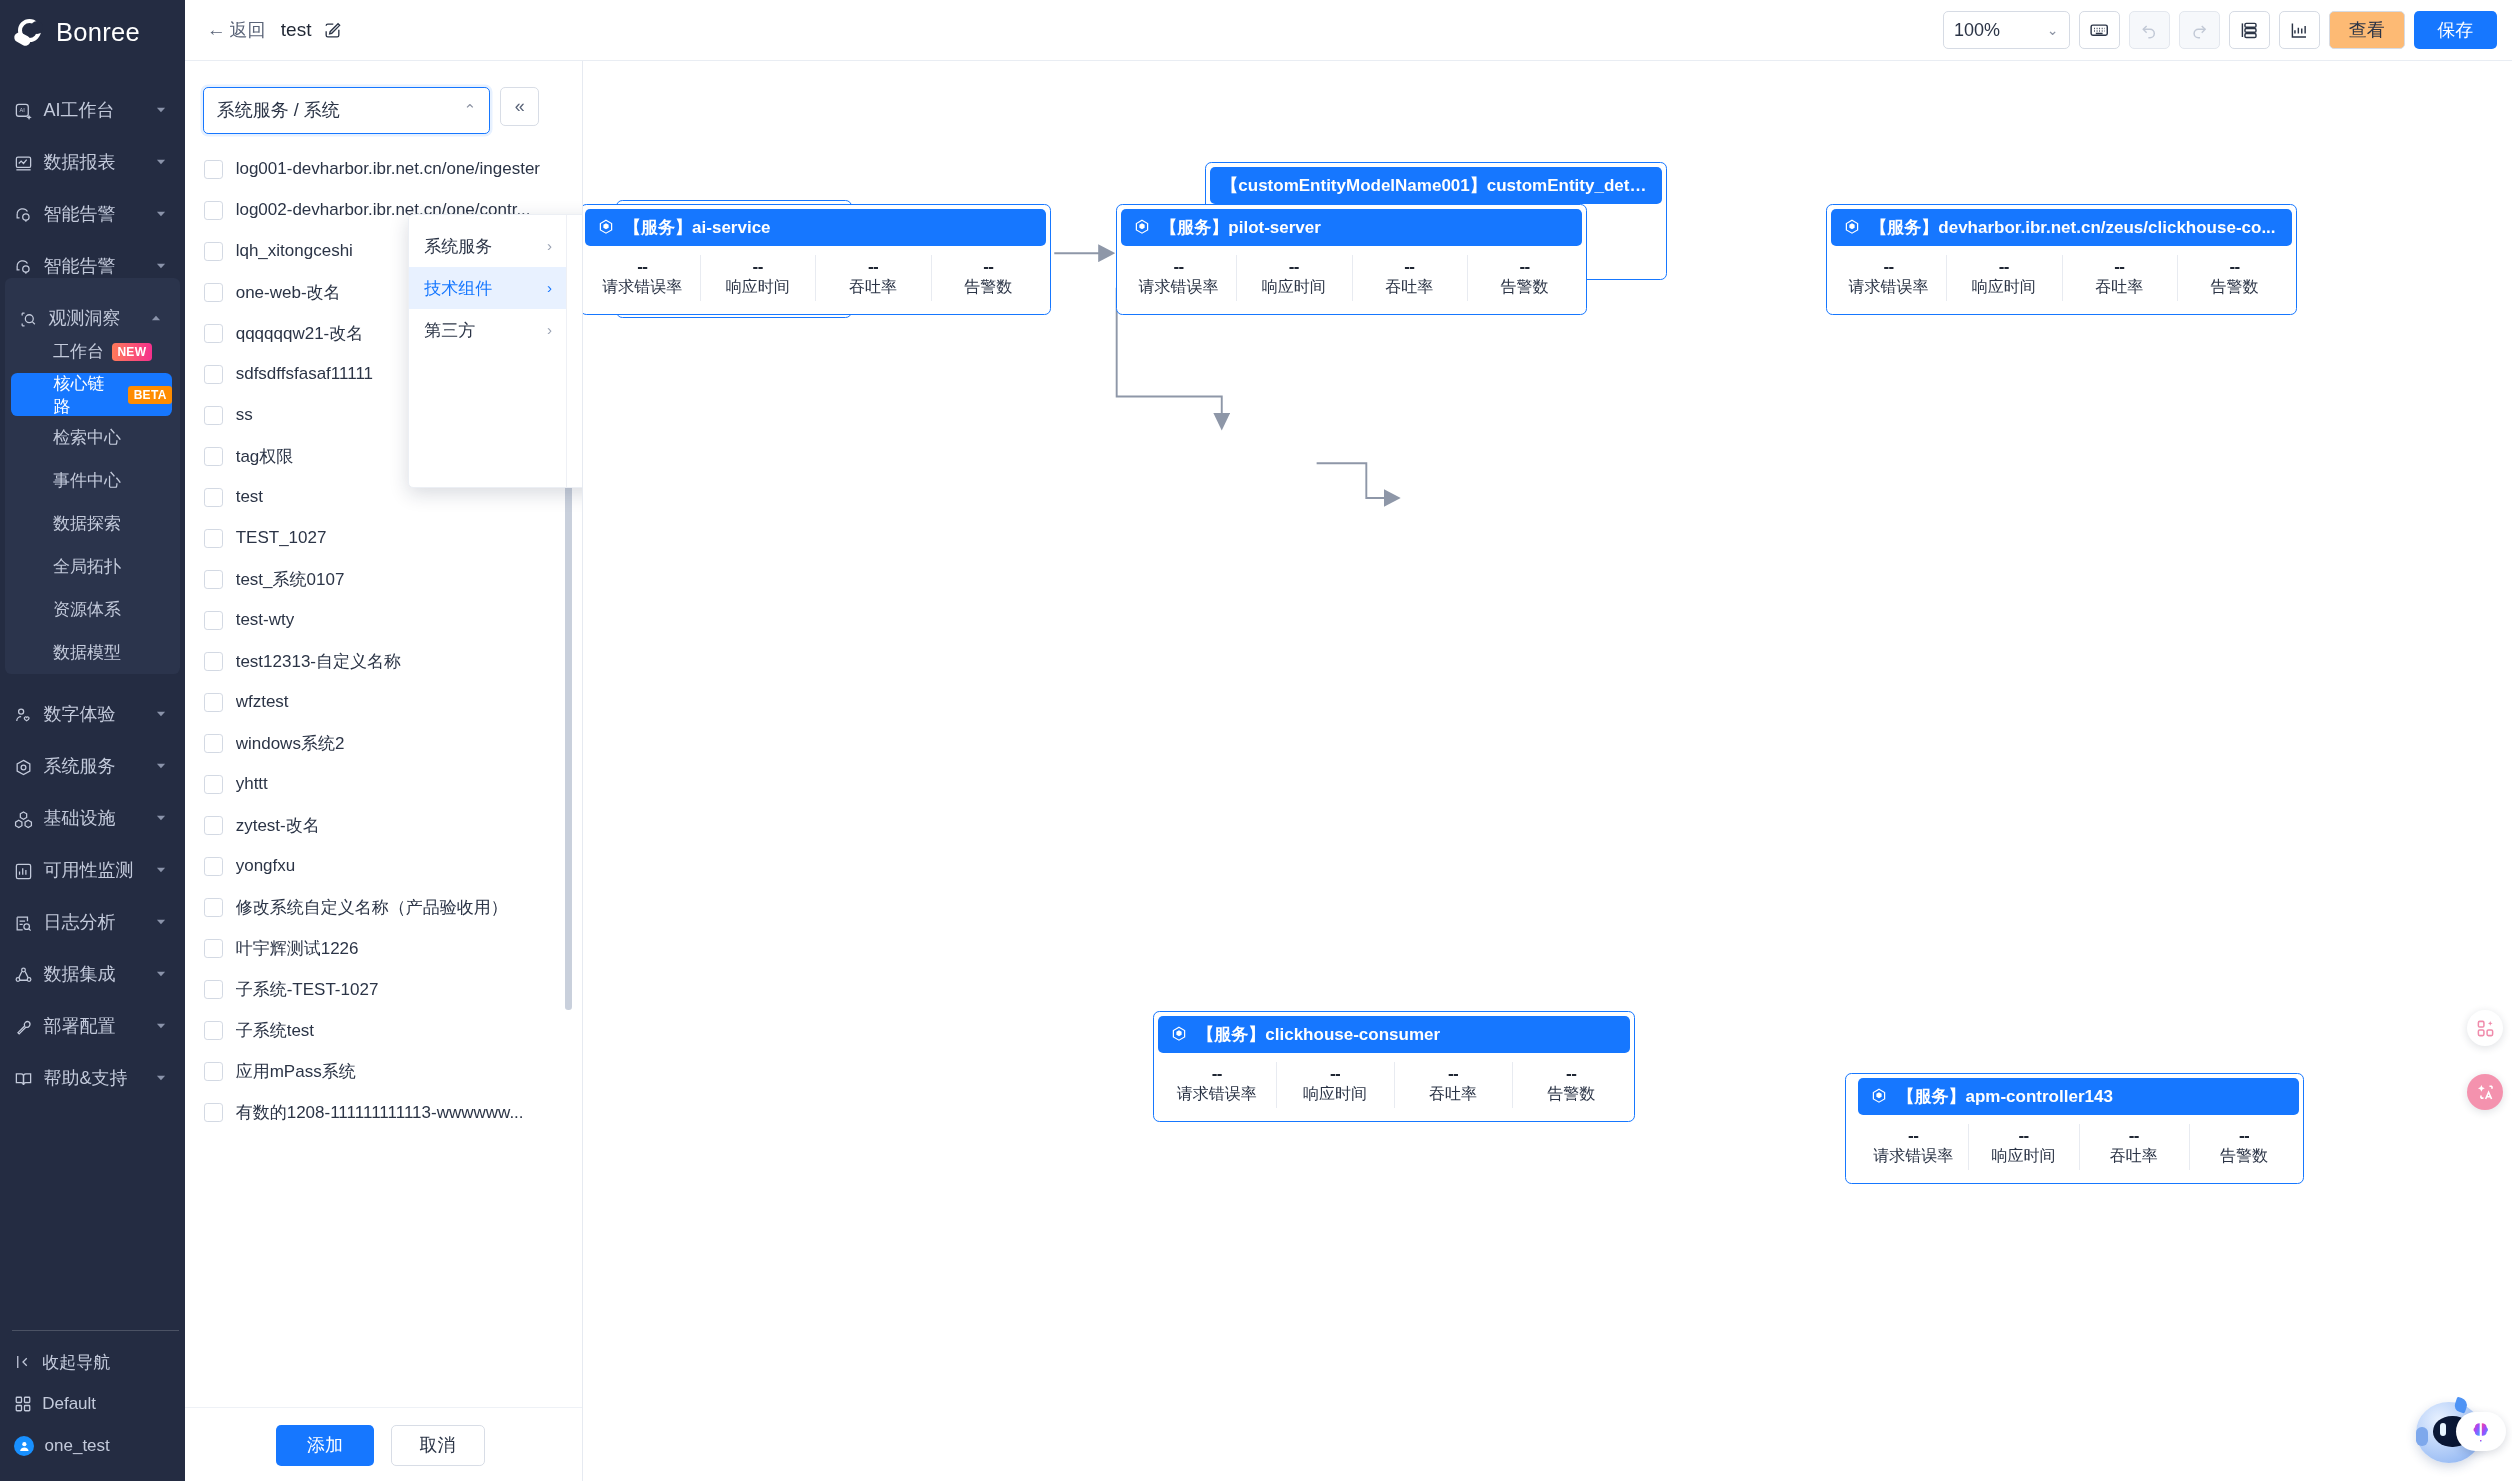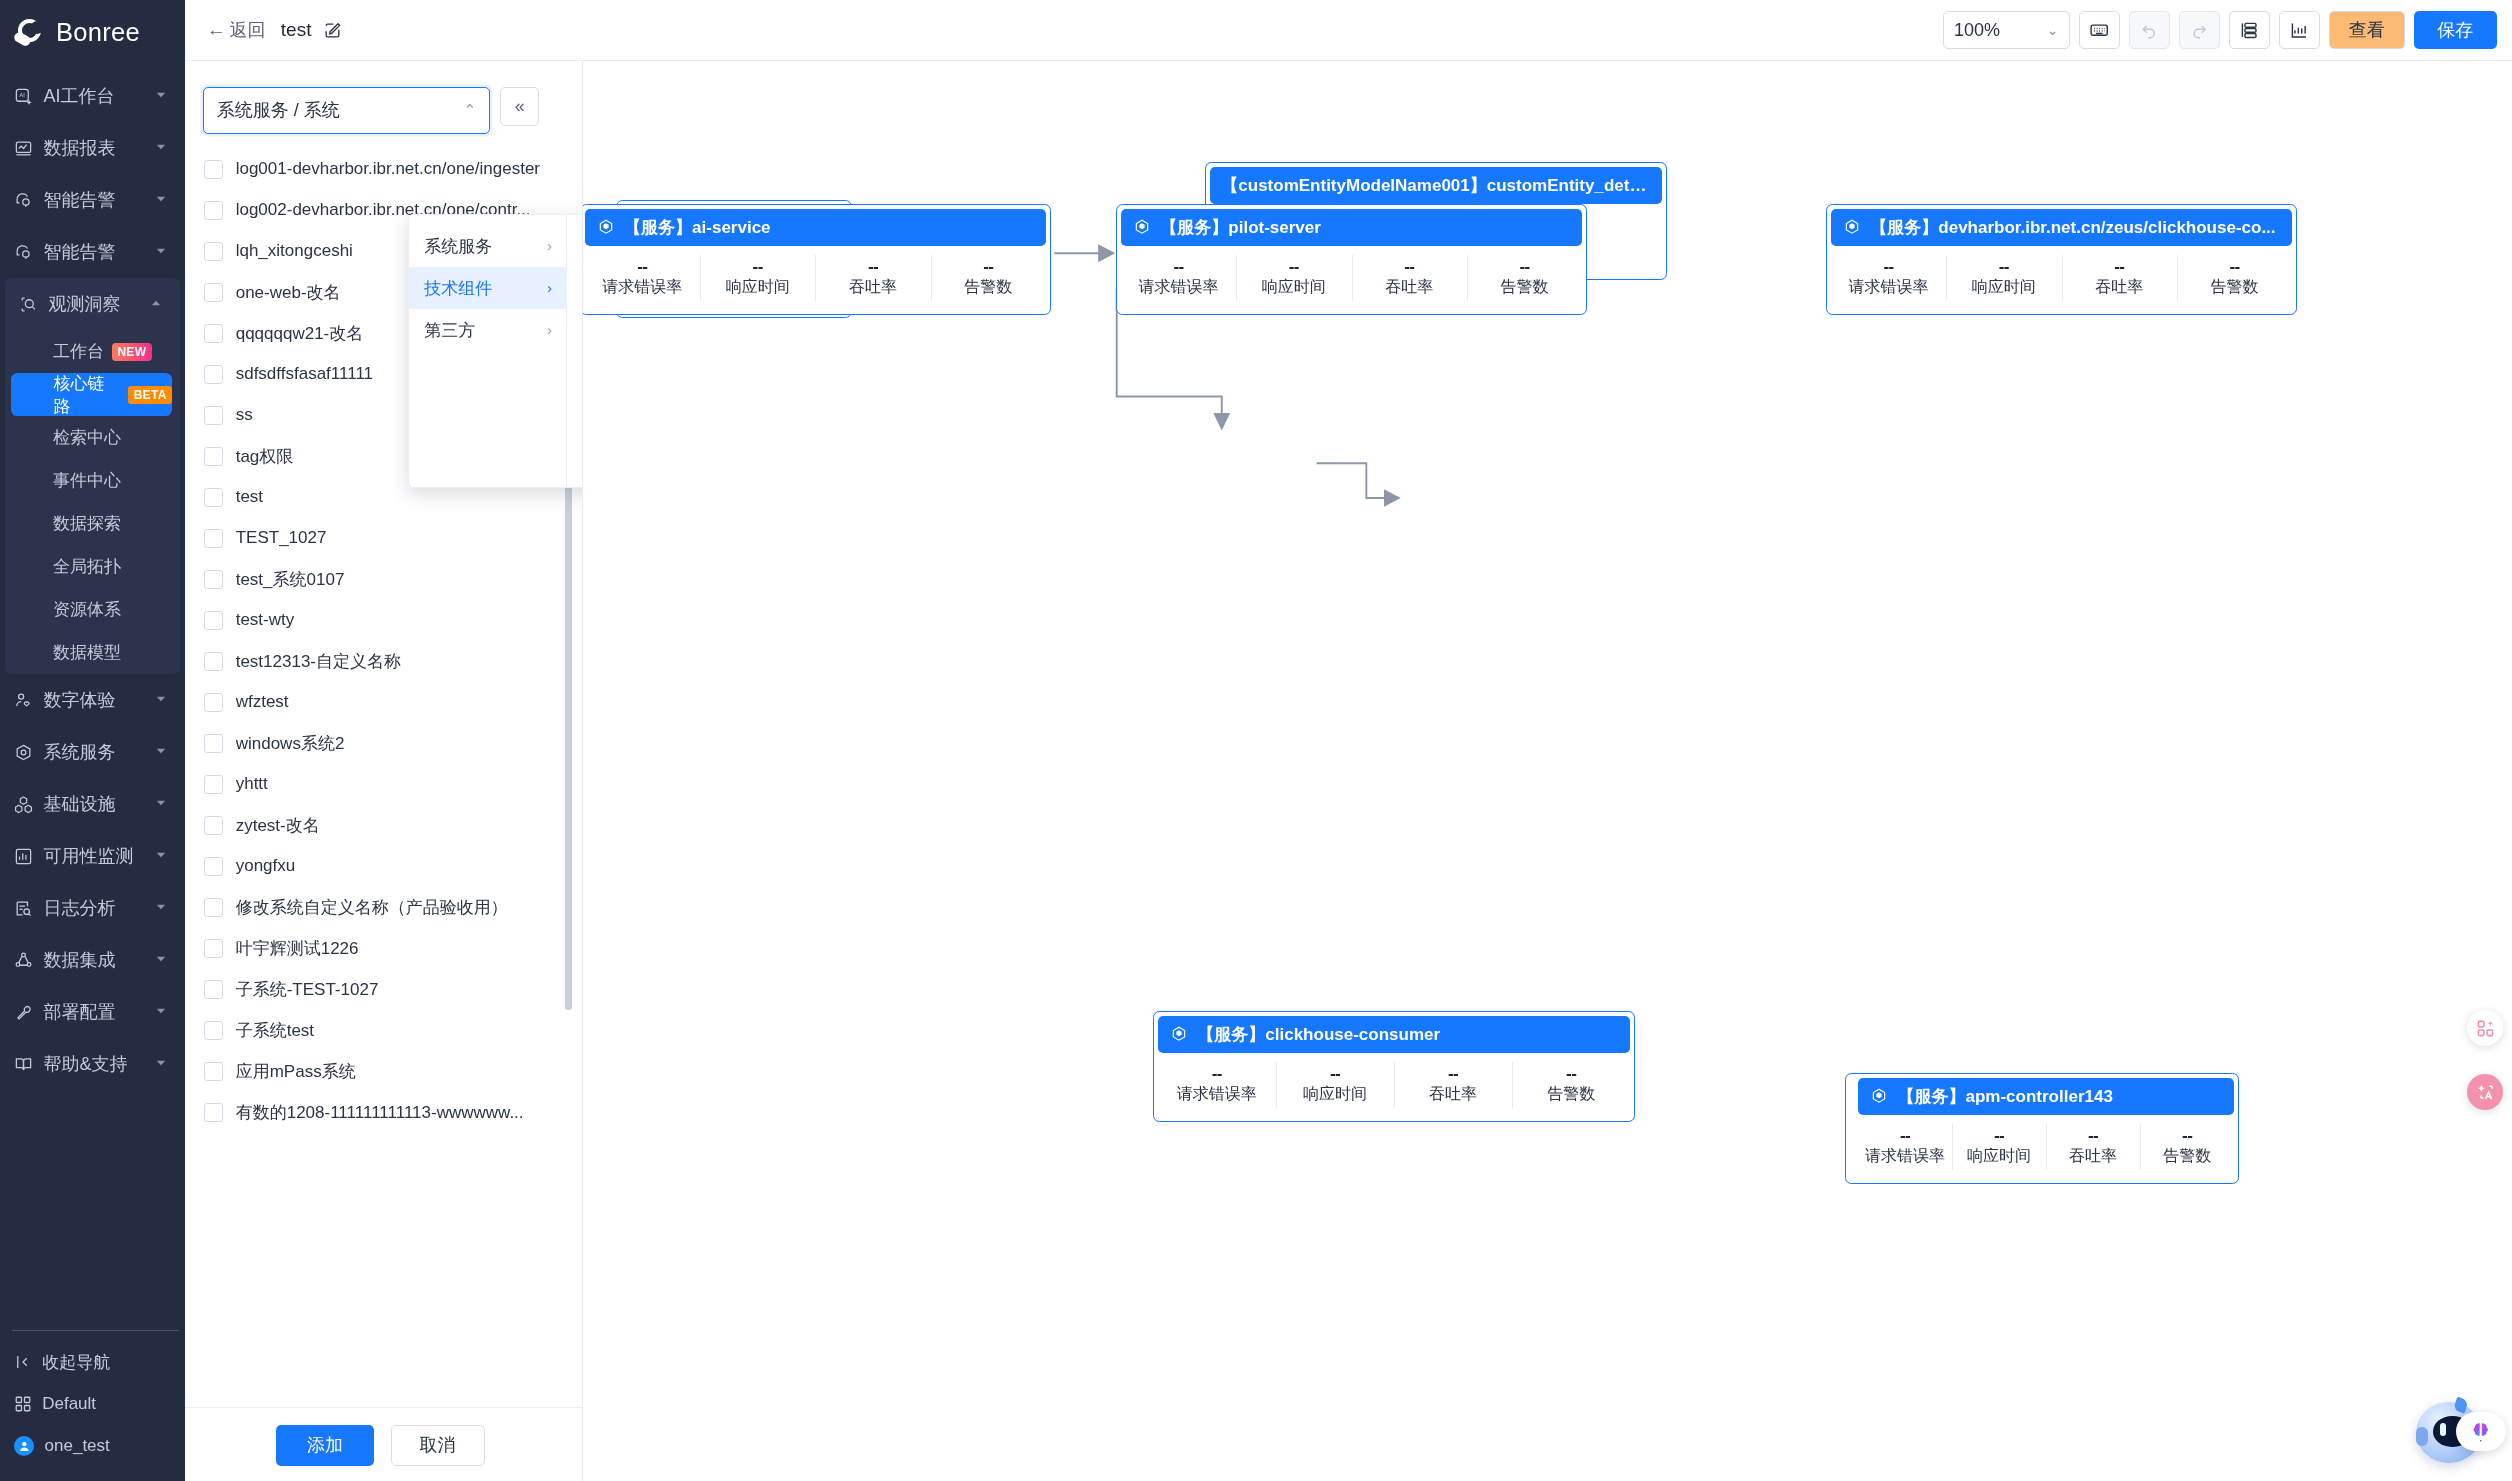--- a/index.html
+++ b/index.html
@@ -38,7 +38,7 @@
 
   .nav { margin-top: 6.4px; }
   .nav-item {
-    display: flex; align-items: center; height: 52px;
+    display: flex; align-items: flex-end; height: 52px;
     padding-left: 12.7px; gap: 9px; font-size: 18px; color: #c3cadb; cursor: pointer;
     position: relative;
   }

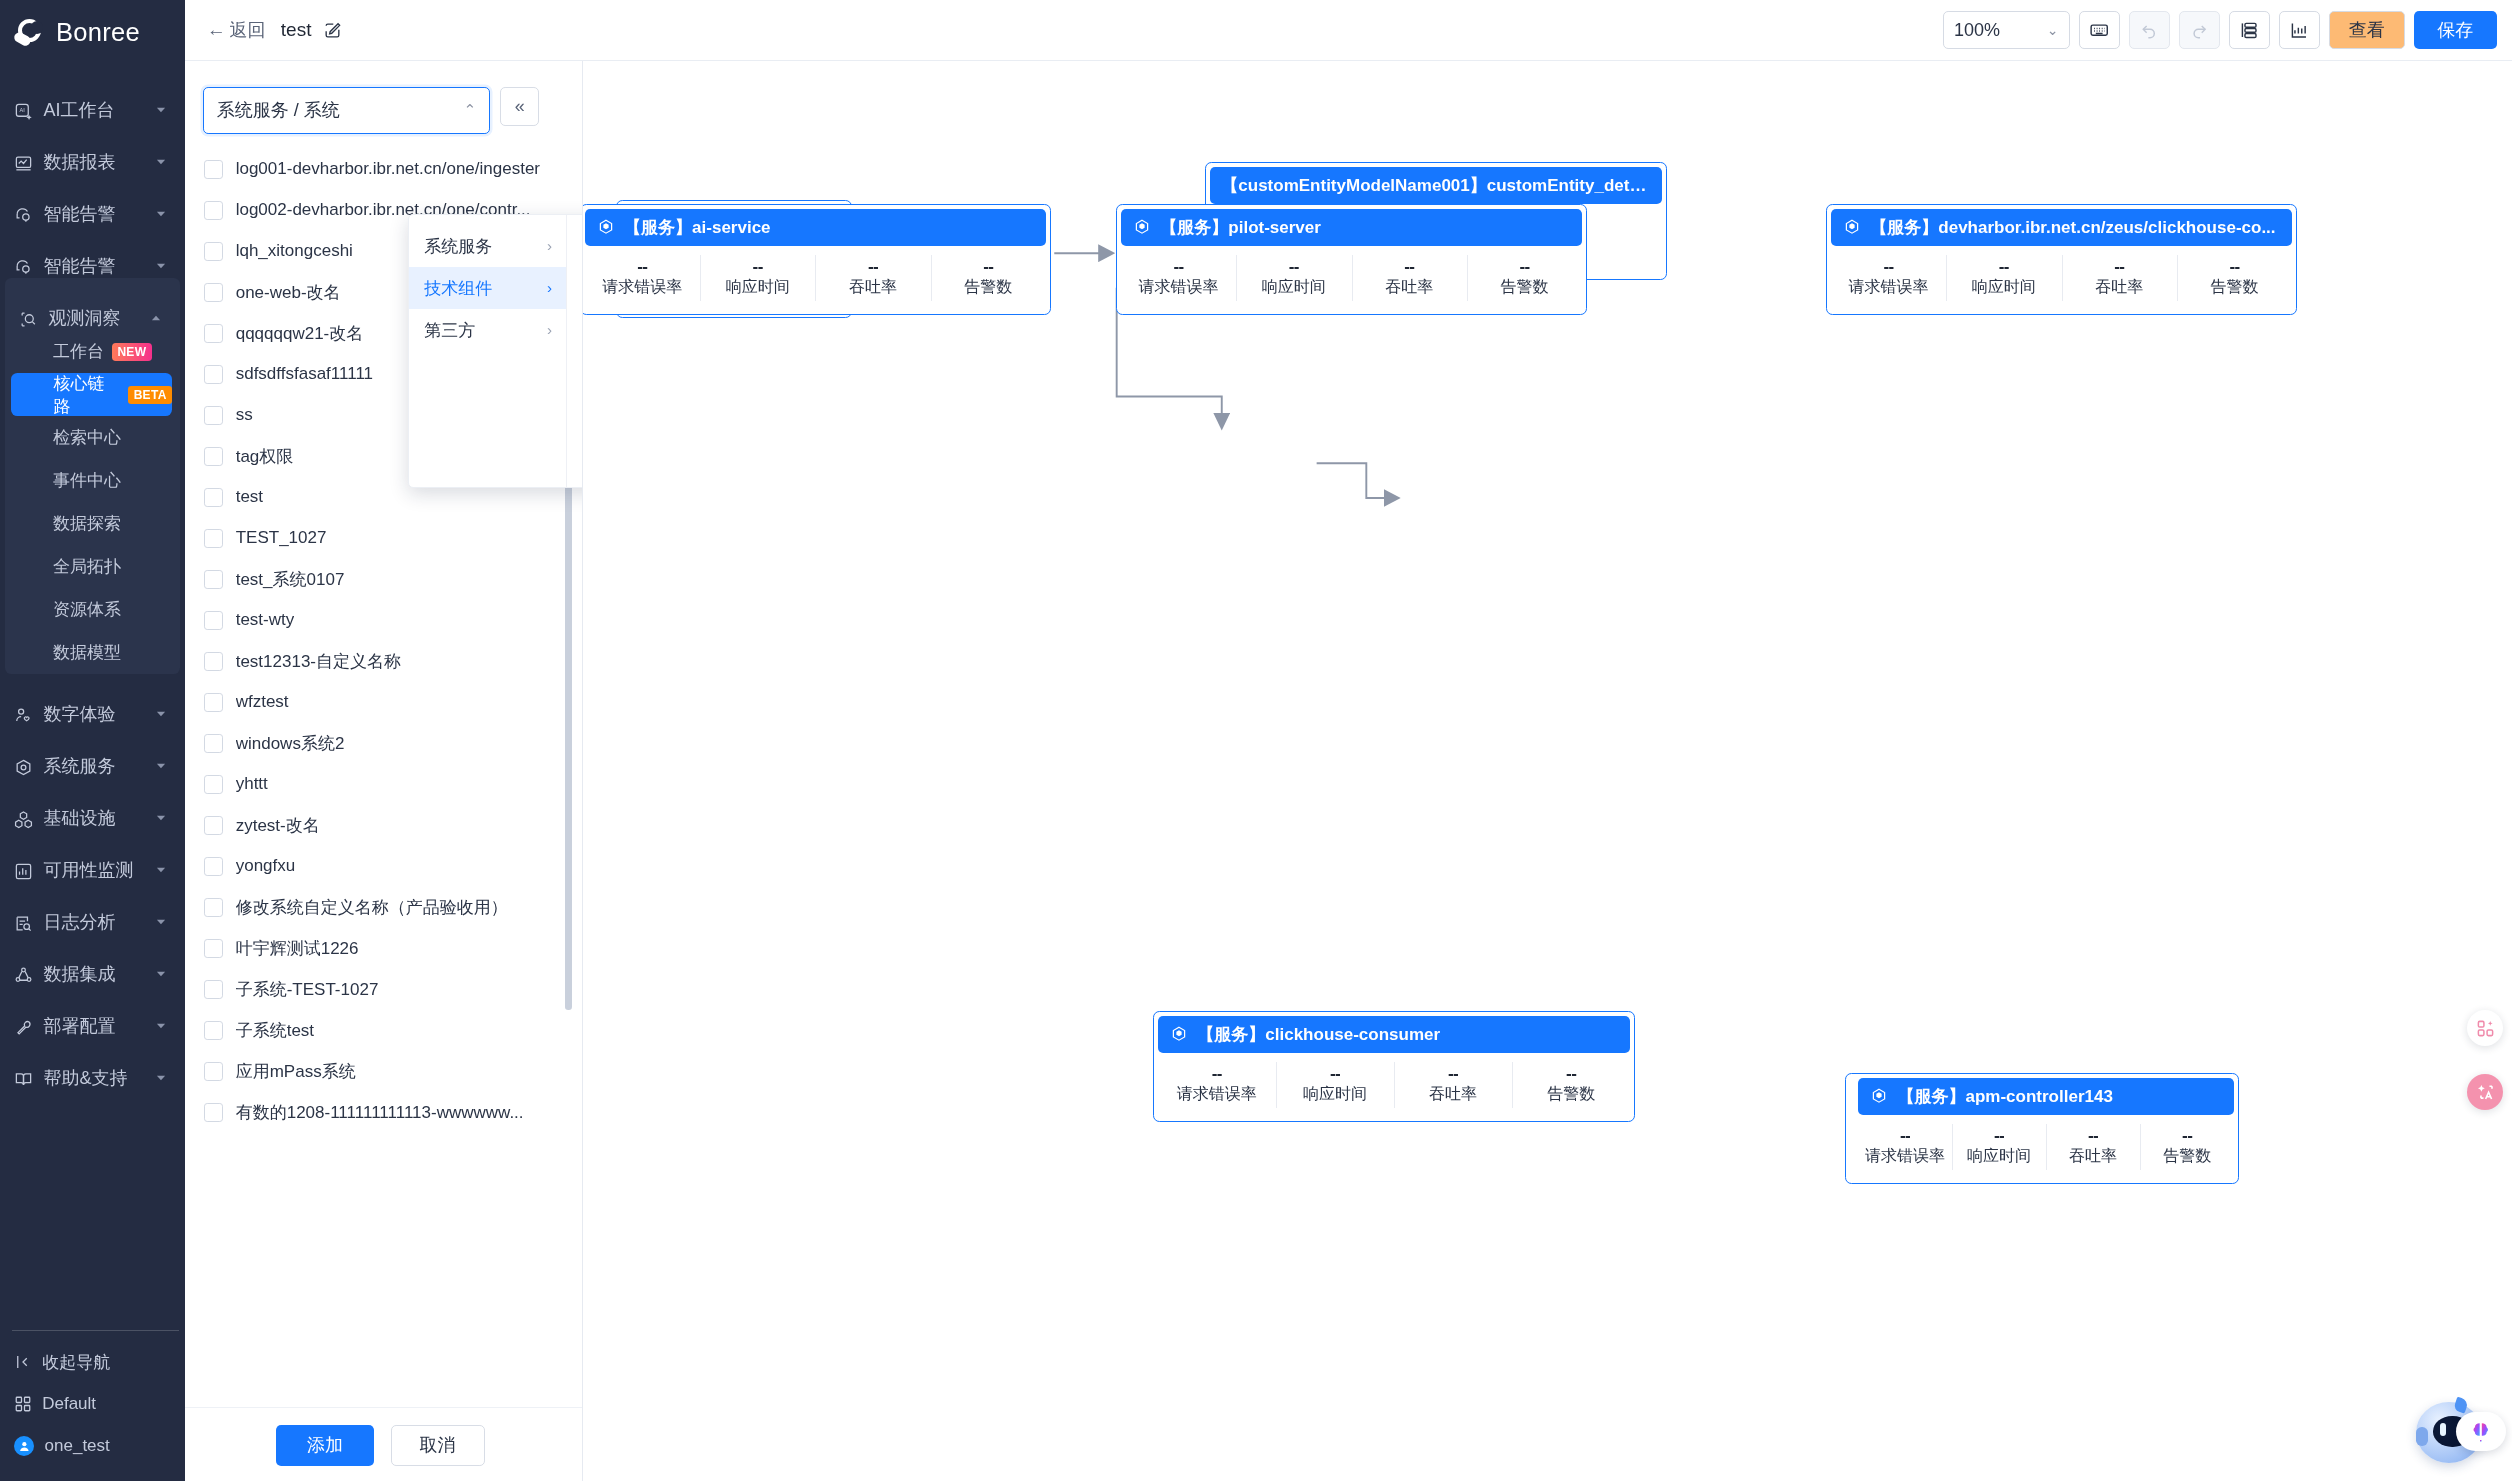--- a/index.html
+++ b/index.html
@@ -847,7 +847,7 @@
           </div>
         </div>
 
-        <div class="node" style="left:1262px; top:1012px; width:394px;padding-left:12px;">
+        <div class="node" style="left:1262px; top:1012px; width:459px;padding-left:12px;">
           <div class="node-head">
             <span class="hico">
               <svg viewBox="0 0 24 24" style="width:18px;height:18px;fill:none;stroke:#fff;stroke-width:1.6">

